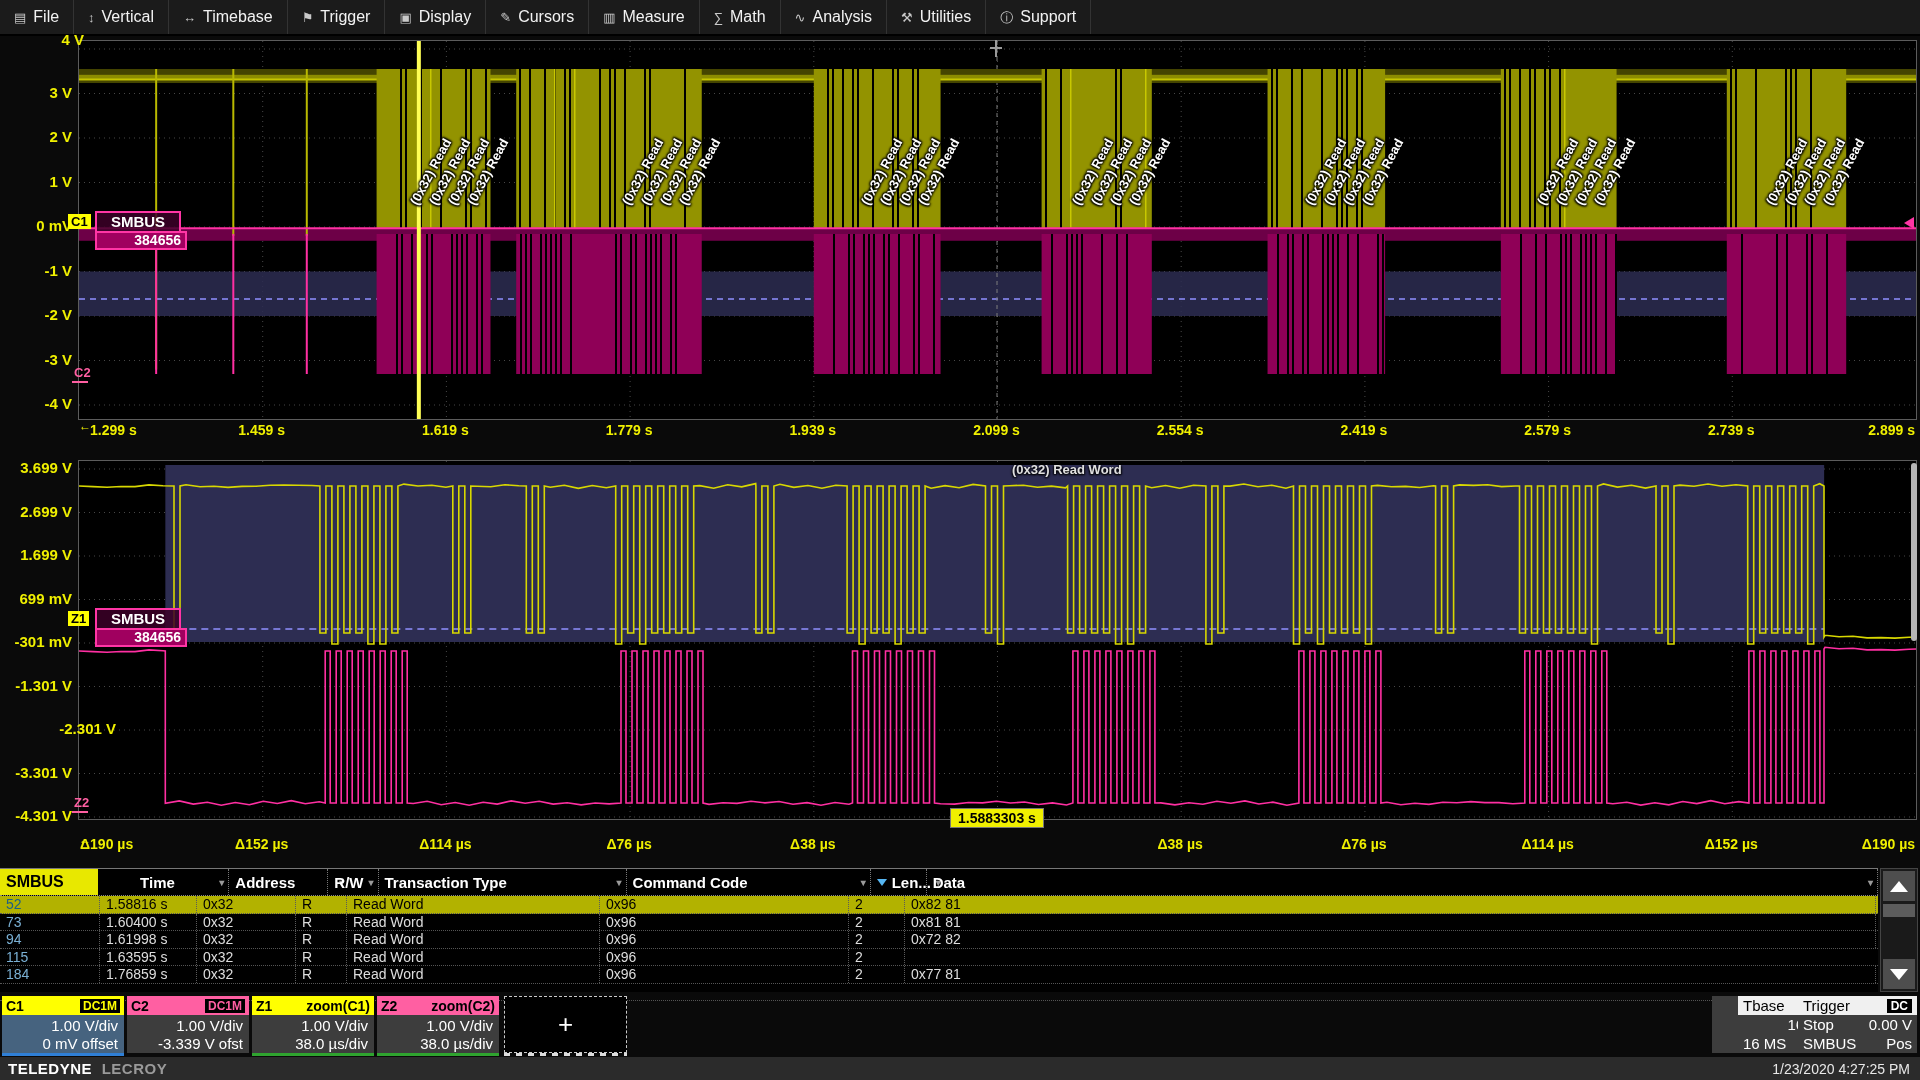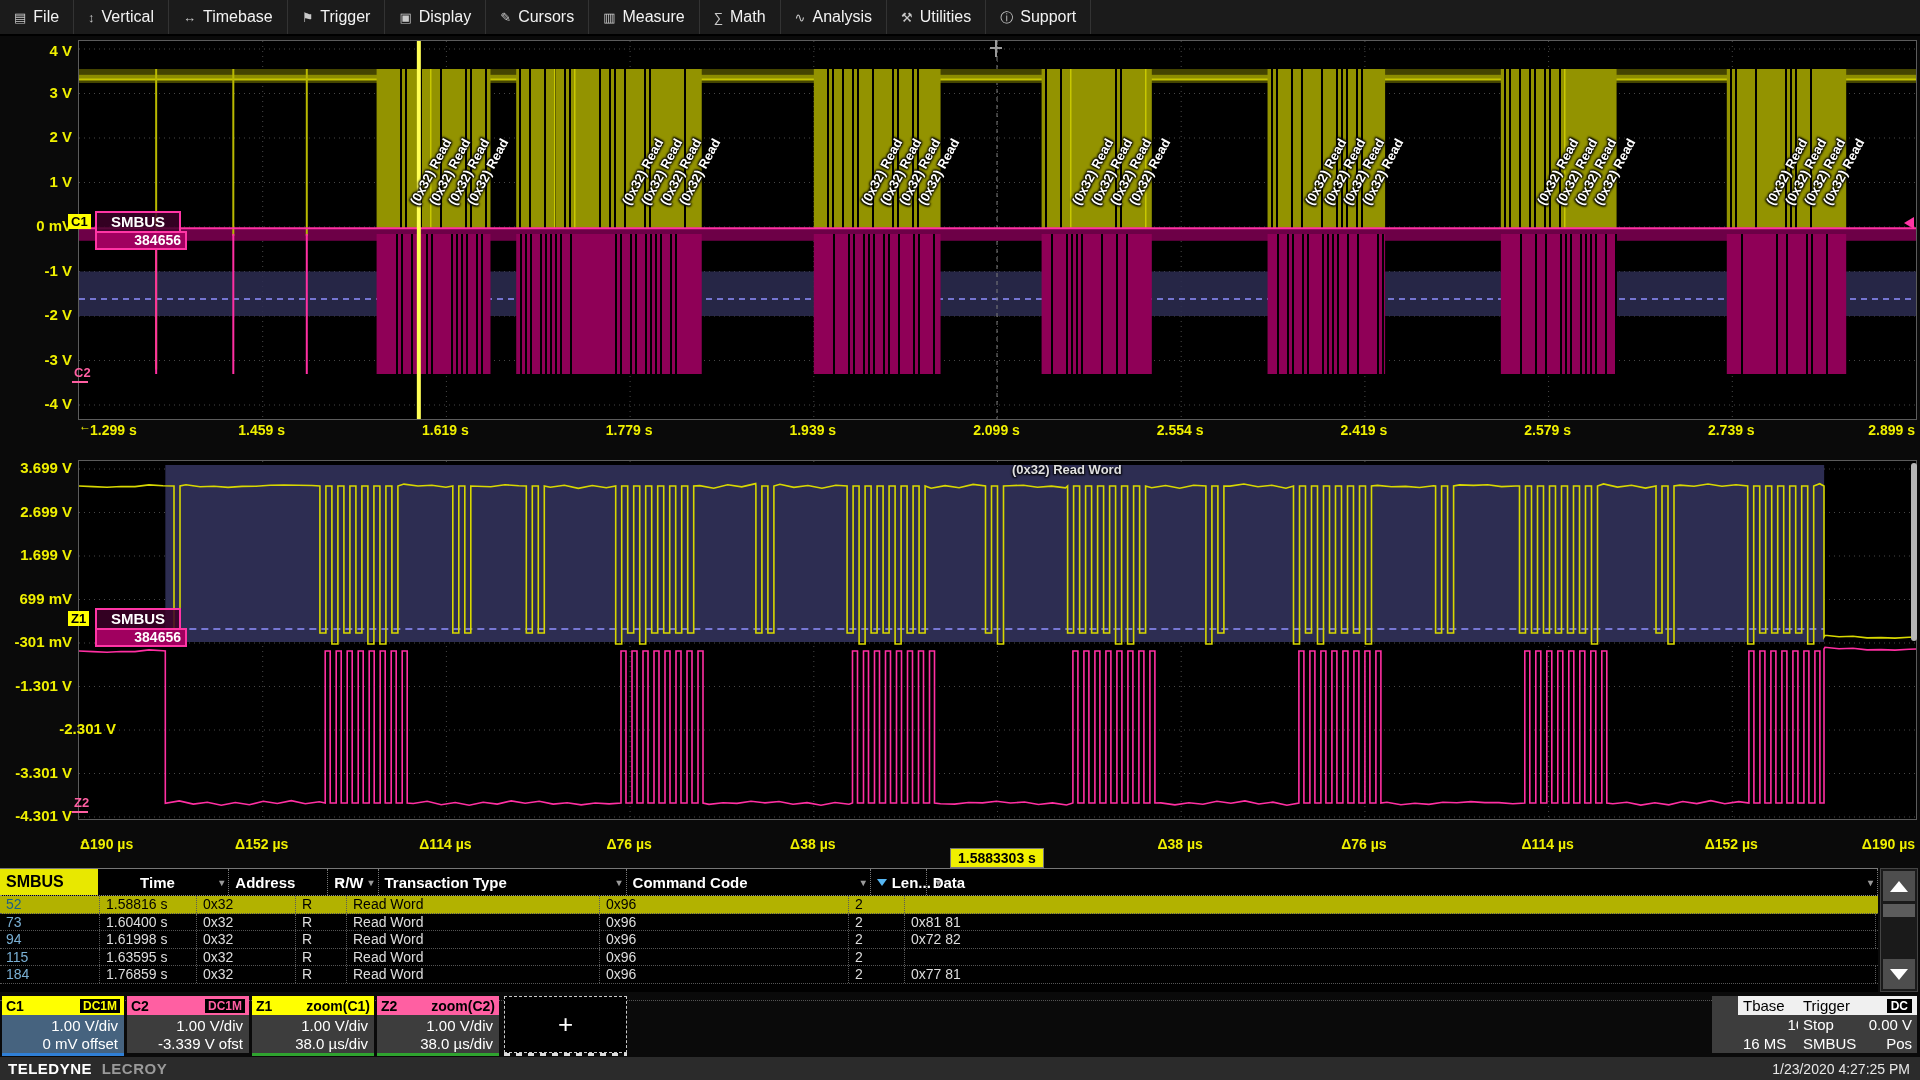--- a/index.html
+++ b/index.html
@@ -340,7 +340,7 @@
       </svg>
   </div>
   <div id="g1-ylabels">
-      <div class="ylab" style="top: 42px;">4 V</div>
+      <div class="ylab" style="top: 31px; margin-left: 12px;">4 V</div>
       <div class="ylab" style="top: 83.5px;">3 V</div>
       <div class="ylab" style="top: 128px;">2 V</div>
       <div class="ylab" style="top: 172.5px;">1 V</div>

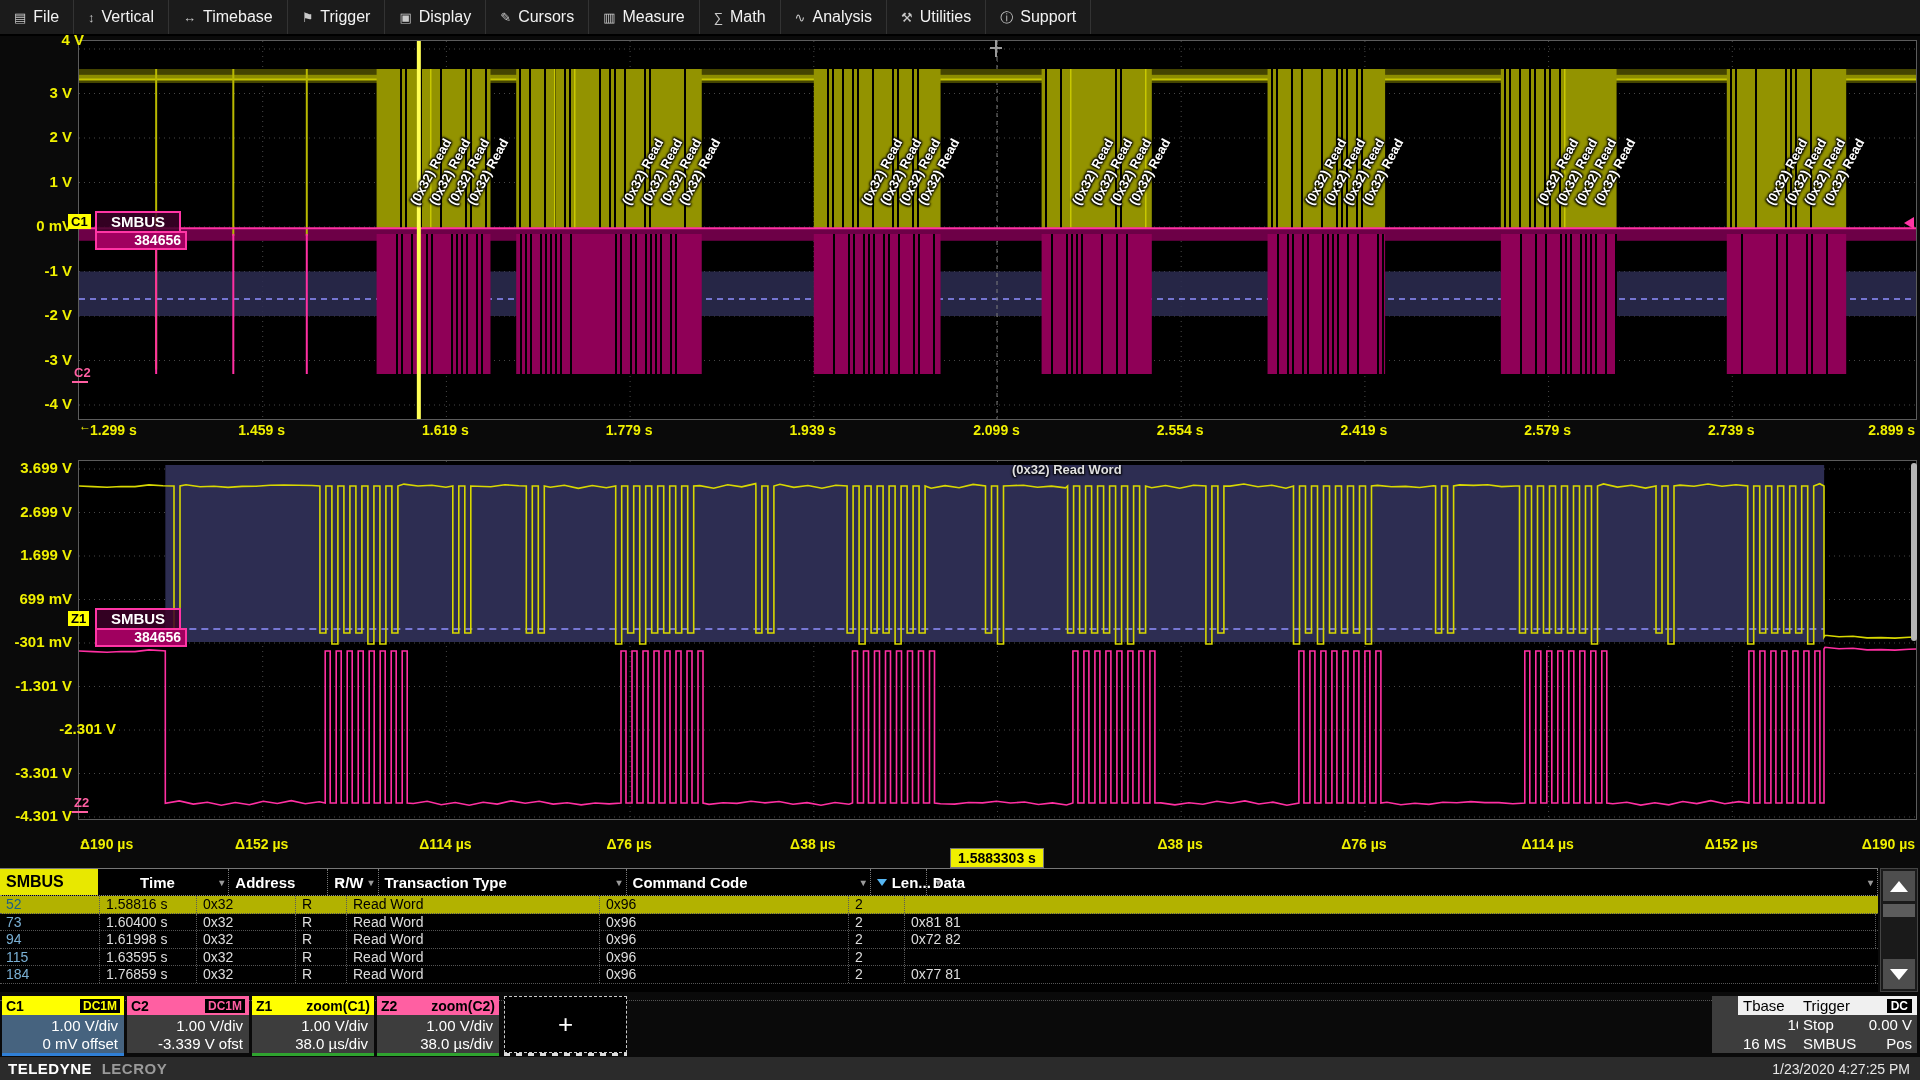--- a/index.html
+++ b/index.html
@@ -37,7 +37,7 @@
   #trig-cross-h{position:absolute;left:990px;top:47px;width:12px;height:2px;background:#9a9a9a;}
   #c2-right-marker{position:absolute;left:1904px;top:217px;width:0;height:0;
                    border-top:6px solid transparent;border-bottom:6px solid transparent;border-right:10px solid #ff35a5;}
-  #ztime{position:absolute;left:950px;top:848px;background:#f0f000;color:#000;font-size:14px;font-weight:bold;
+  #ztime{position:absolute;left:950px;top:808px;background:#f0f000;color:#000;font-size:14px;font-weight:bold;
          padding:1px 7px;border:1px solid #777;}
   #g2scroll{position:absolute;left:1911px;top:463px;width:6px;height:178px;background:#b5b5b5;border-radius:3px;}
   

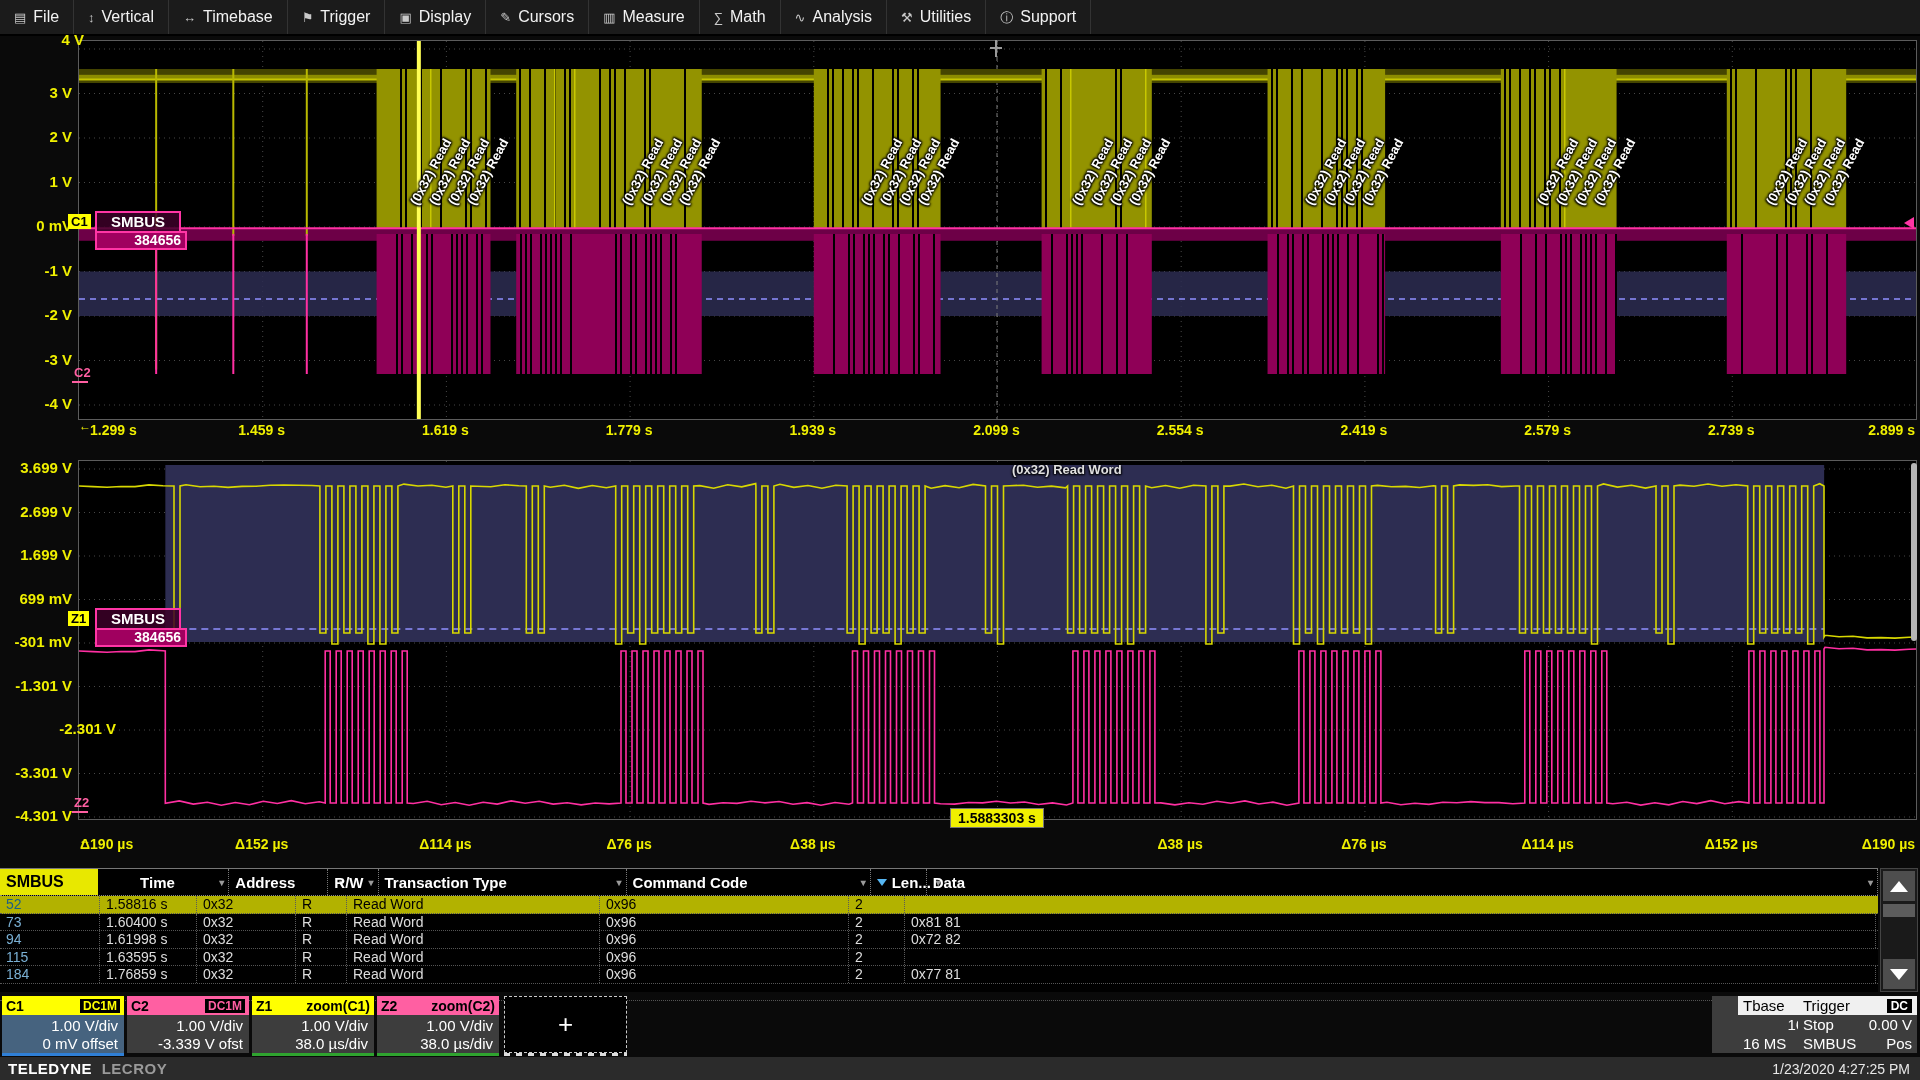--- a/index.html
+++ b/index.html
@@ -506,6 +506,7 @@
           <div class="tcell" style="width: 253px;">Read Word</div>
           <div class="tcell" style="width: 249px;">0x96</div>
           <div class="tcell" style="width: 56px;">2</div>
+          <div class="tcell" style="width: 971px;">0x82 81</div>
         </div>
         <div class="trow">
           <div class="tcell idxcell" style="width: 100px;">73</div>

